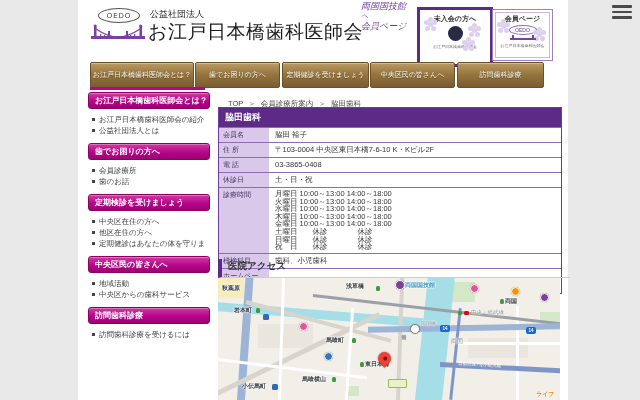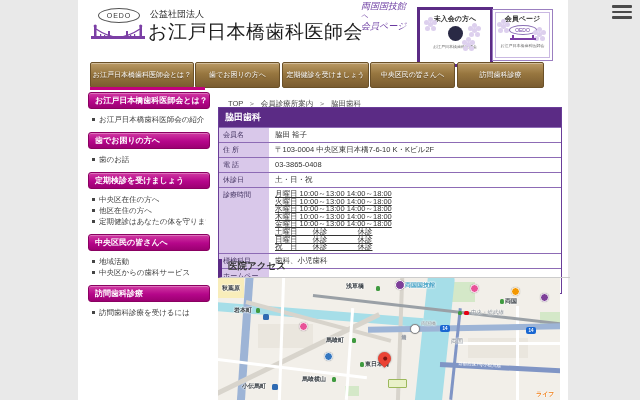--- a/index.html
+++ b/index.html
@@ -163,6 +163,7 @@
       <div class="side-head">お江戸日本橋歯科医師会とは？</div>
       <div class="side-items">
         <div class="side-item">お江戸日本橋歯科医師会の紹介</div>
+        <div class="side-item">公益社団法人とは</div>
       </div>
       <div class="side-head">歯でお困りの方へ</div>
       <div class="side-items">

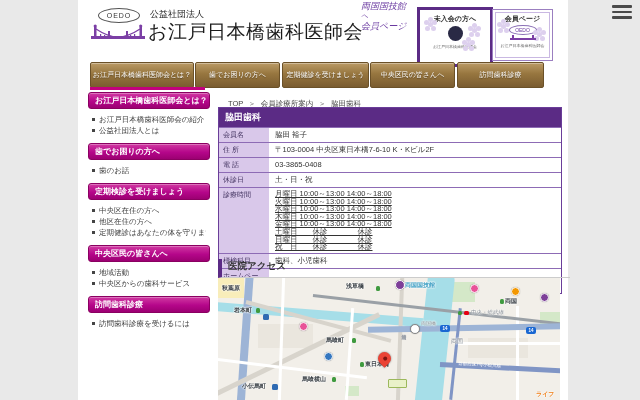--- a/index.html
+++ b/index.html
@@ -167,6 +167,7 @@
       </div>
       <div class="side-head">歯でお困りの方へ</div>
       <div class="side-items">
+        <div class="side-item">会員診療所</div>
         <div class="side-item">歯のお話</div>
       </div>
       <div class="side-head">定期検診を受けましょう</div>

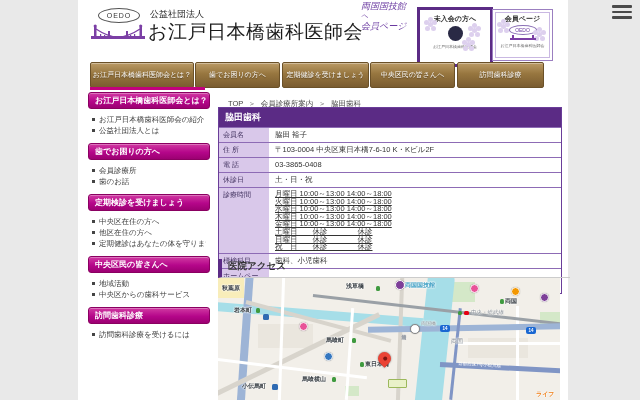--- a/index.html
+++ b/index.html
@@ -63,7 +63,7 @@
   .ct-row{display:flex;border-top:1px solid #8d6bb5;}
   .ct-label{width:42px;background:#d9c8ea;color:#40305e;font-size:7px;padding:2px 4px;flex:none;}
   .ct-value{flex:1;background:#fff;color:#333;font-size:7.5px;padding:2px 6px;}
-  .ct-value.pre{white-space:pre-line;line-height:7.6px;text-decoration:underline;}
+  .ct-value.pre{white-space:pre-line;line-height:7.6px;}
   .section-head{left:140px;top:259px;width:342px;font-size:9.5px;font-weight:bold;color:#333;
                 border-left:4px solid #5b2b85;padding:1px 0 4px 6px;border-bottom:1px solid #ccc;}
 

